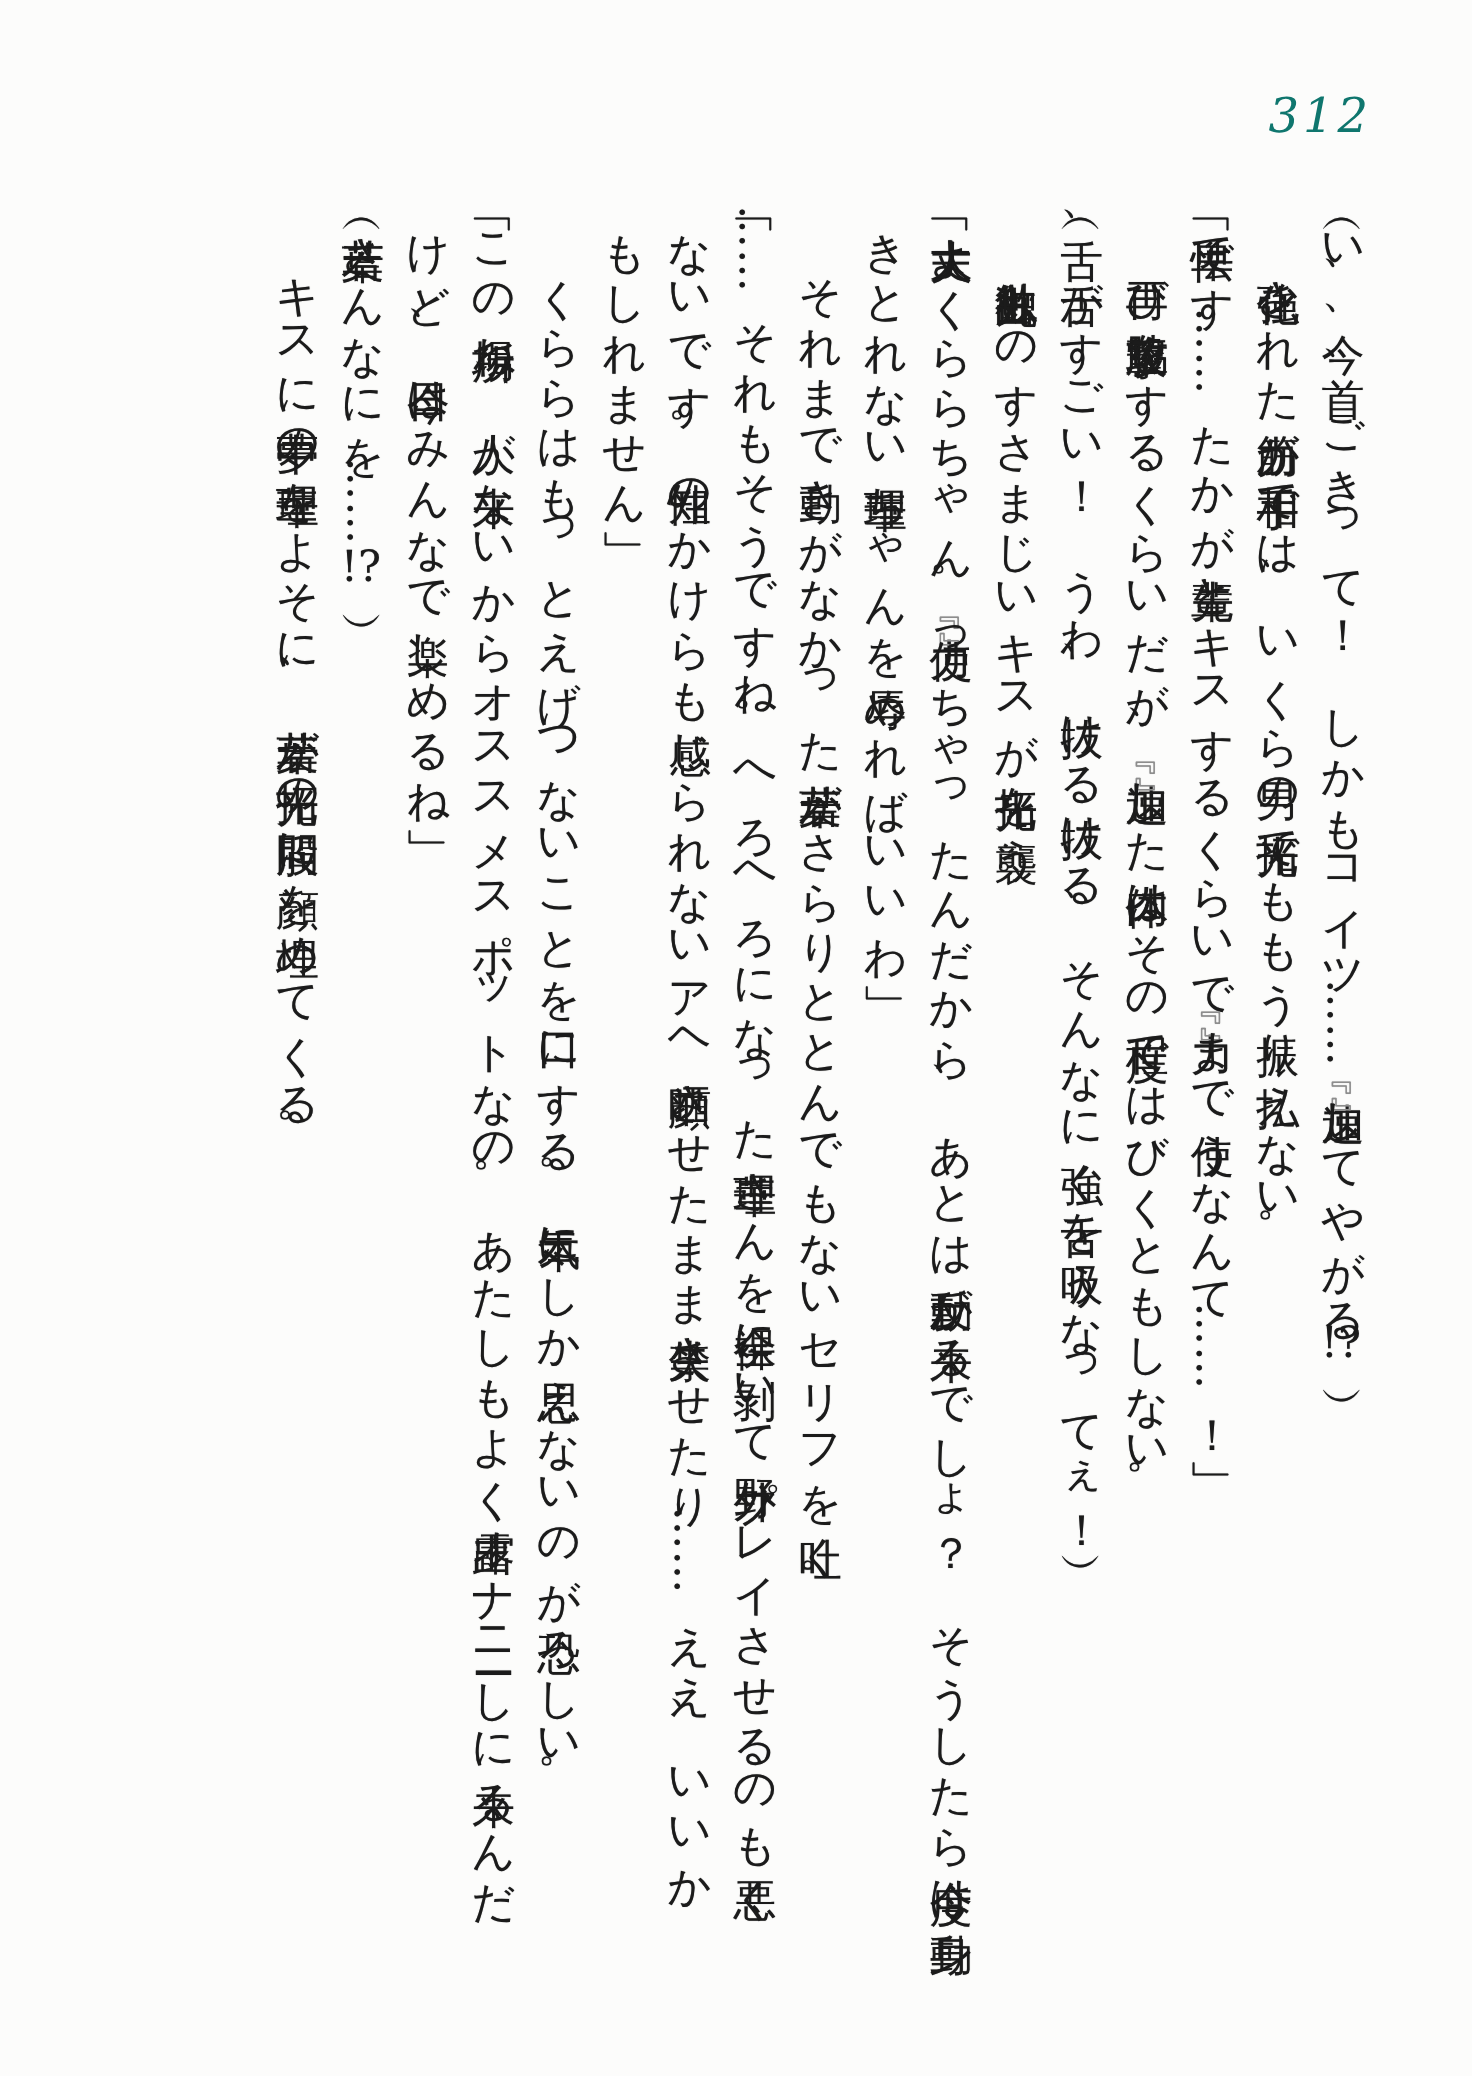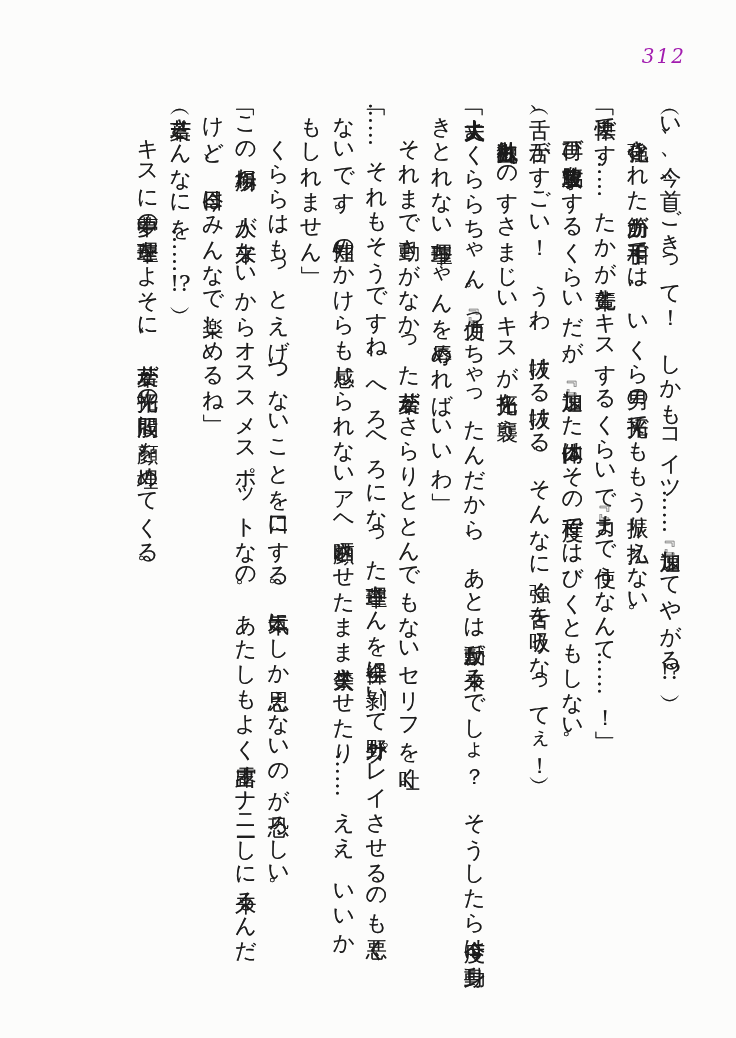--- a/index.html
+++ b/index.html
@@ -15,9 +15,9 @@
     position:absolute;
     top:44px;right:50px;
     font-style:italic;
-    font-size:20px;
+    font-size:24px;
     letter-spacing:2px;
-    color:#a21caf;
+    color:#0f766e;
   }
   .text-block{
     position:absolute;

